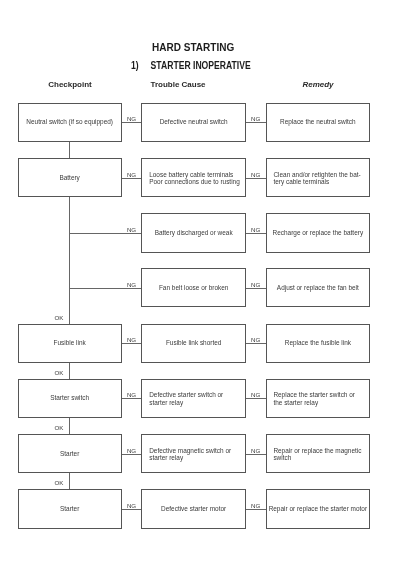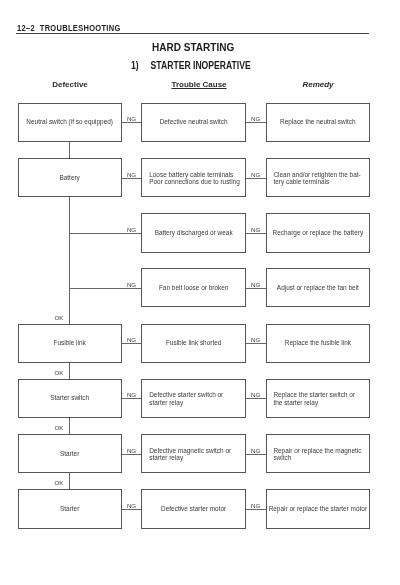--- a/index.html
+++ b/index.html
@@ -31,10 +31,6 @@
 <body>
 
 <div class="page">
-  <div id="hdr">
-    <div class="t"><span>12–2</span><span>&nbsp;&nbsp;</span><span>TROUBLESHOOTING</span></div>
-    <div class="rule"></div>
-  </div>
   <div id="title">HARD STARTING</div>
   <div id="subtitle"><span class="num">1)</span><span>STARTER INOPERATIVE</span></div>
   <div id="flow">

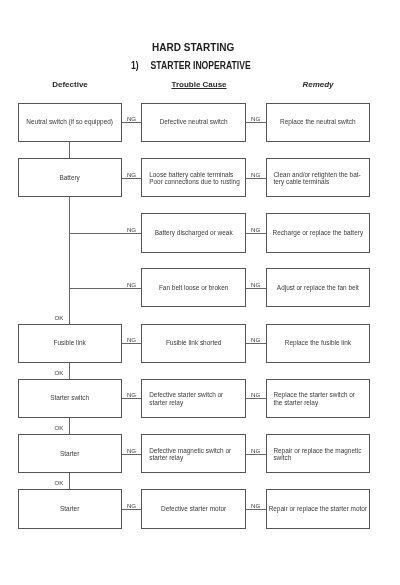--- a/index.html
+++ b/index.html
@@ -34,7 +34,7 @@
   <div id="title">HARD STARTING</div>
   <div id="subtitle"><span class="num">1)</span><span>STARTER INOPERATIVE</span></div>
   <div id="flow">
-      <div class="colhead" style="left: 20px; width: 100px;">Defective</div>
+      <div class="colhead" style="left: 20px; width: 100px;">Checkpoint</div>
       <div class="colhead" style="left: 149px; width: 100px; text-decoration: underline;">Trouble Cause</div>
       <div class="colhead" style="left: 268px; width: 100px; font-style: italic;">Remedy</div>
       <div class="box ctr" style="left: 17.6px; top: 102.5px; width: 104.1px; height: 39.3px;">

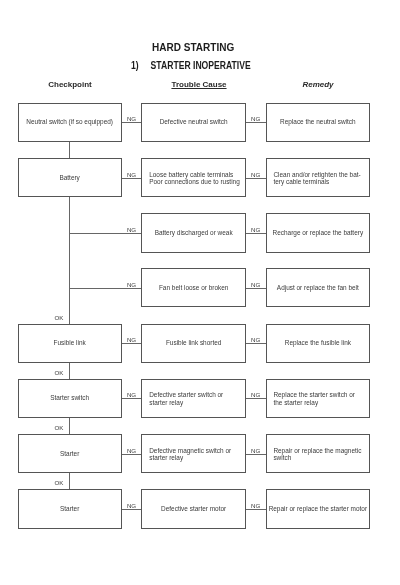--- a/index.html
+++ b/index.html
@@ -35,7 +35,7 @@
   <div id="subtitle"><span class="num">1)</span><span>STARTER INOPERATIVE</span></div>
   <div id="flow">
       <div class="colhead" style="left: 20px; width: 100px;">Checkpoint</div>
-      <div class="colhead" style="left: 149px; width: 100px; text-decoration: underline;">Trouble Cause</div>
+      <div class="colhead" style="left: 128px; width: 100px;">Trouble Cause</div>
       <div class="colhead" style="left: 268px; width: 100px; font-style: italic;">Remedy</div>
       <div class="box ctr" style="left: 17.6px; top: 102.5px; width: 104.1px; height: 39.3px;">
         <div class="txt c">Neutral switch (if so equipped)</div>

